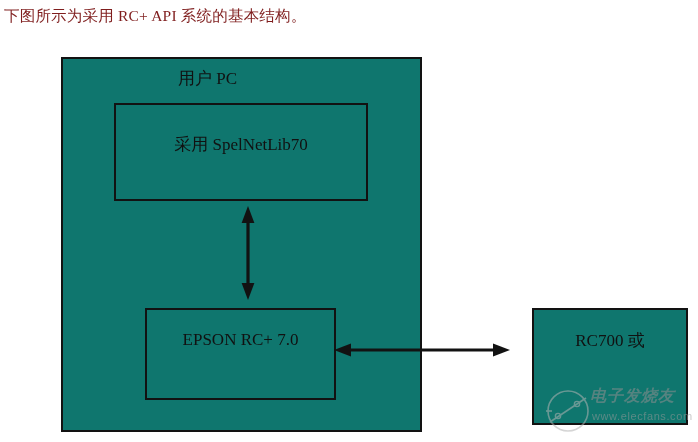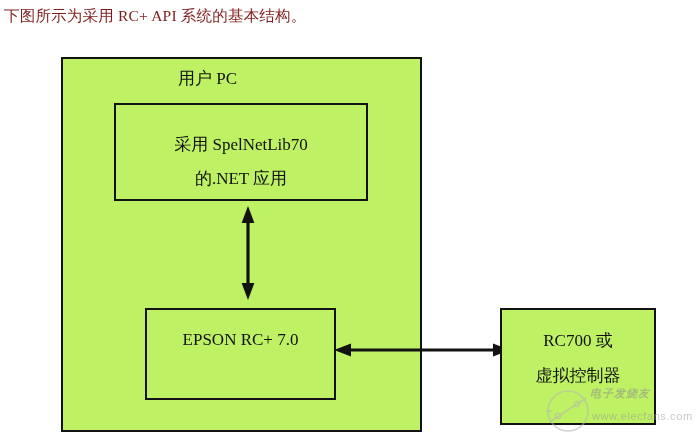--- a/index.html
+++ b/index.html
@@ -34,7 +34,7 @@
   .box {
     position: absolute;
     box-sizing: border-box;
-    background: #bef264;
+    background: #0f766e;
     border: 2px solid #121212;
   }
 

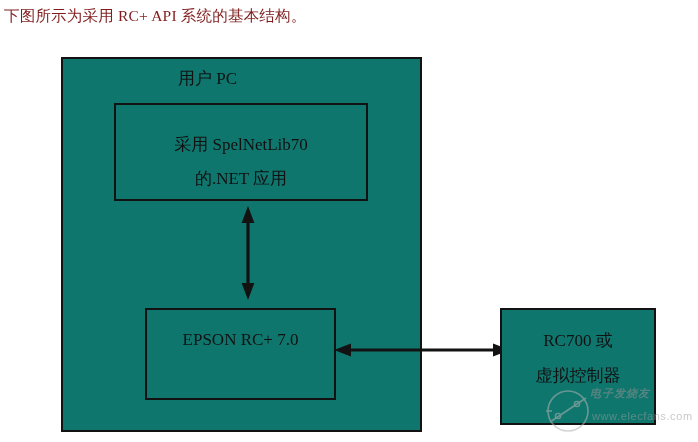--- a/index.html
+++ b/index.html
@@ -170,7 +170,6 @@
 
 <div class="box box-dotnet">
   <div class="box-text dotnet-line1">采用 SpelNetLib70</div>
-  <div class="box-text dotnet-line2">的.NET 应用</div>
 </div>
 
 <svg class="arrow arrow-vertical" viewBox="0 0 30 98">

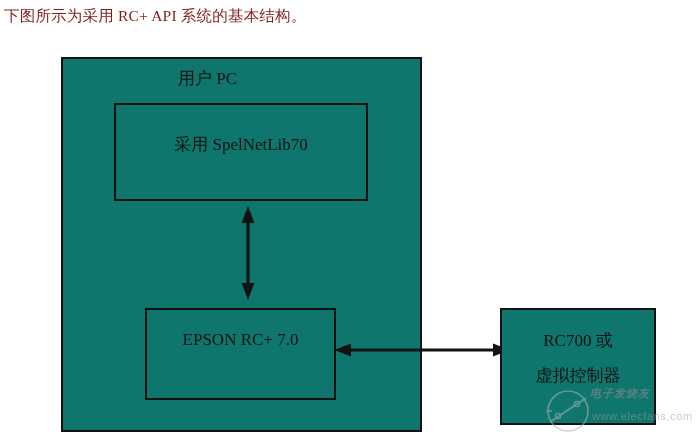--- a/index.html
+++ b/index.html
@@ -61,7 +61,7 @@
   }
 
   .box-controller {
-    left: 500px;
+    left: 532px;
     top: 308px;
     width: 156px;
     height: 117px;

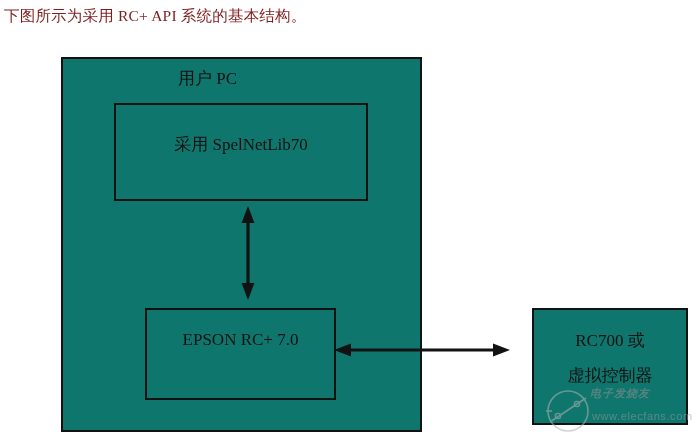--- a/index.html
+++ b/index.html
@@ -190,7 +190,6 @@
 
 <div class="box box-controller">
   <div class="box-text ctrl-line1">RC700 或</div>
-  <div class="box-text ctrl-line2">虚拟控制器</div>
 </div>
 
 <div class="watermark">

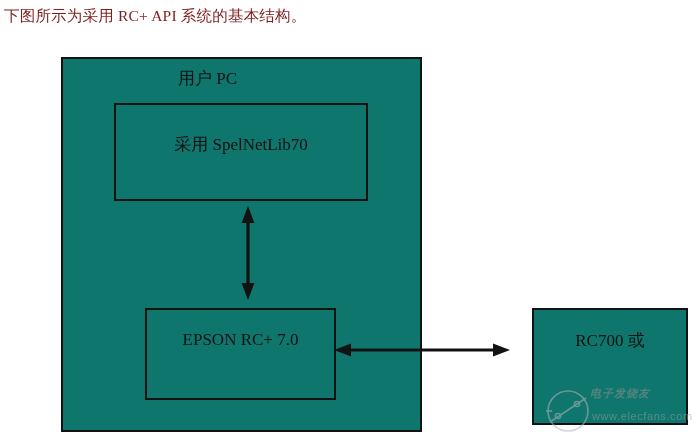--- a/index.html
+++ b/index.html
@@ -134,7 +134,7 @@
     position: absolute;
     left: 44px;
     top: 2px;
-    font-size: 11px;
+    font-size: 16px;
     font-family: Liberation Mono, monospace;
     color: #8f8f8f;
     white-space: nowrap;

